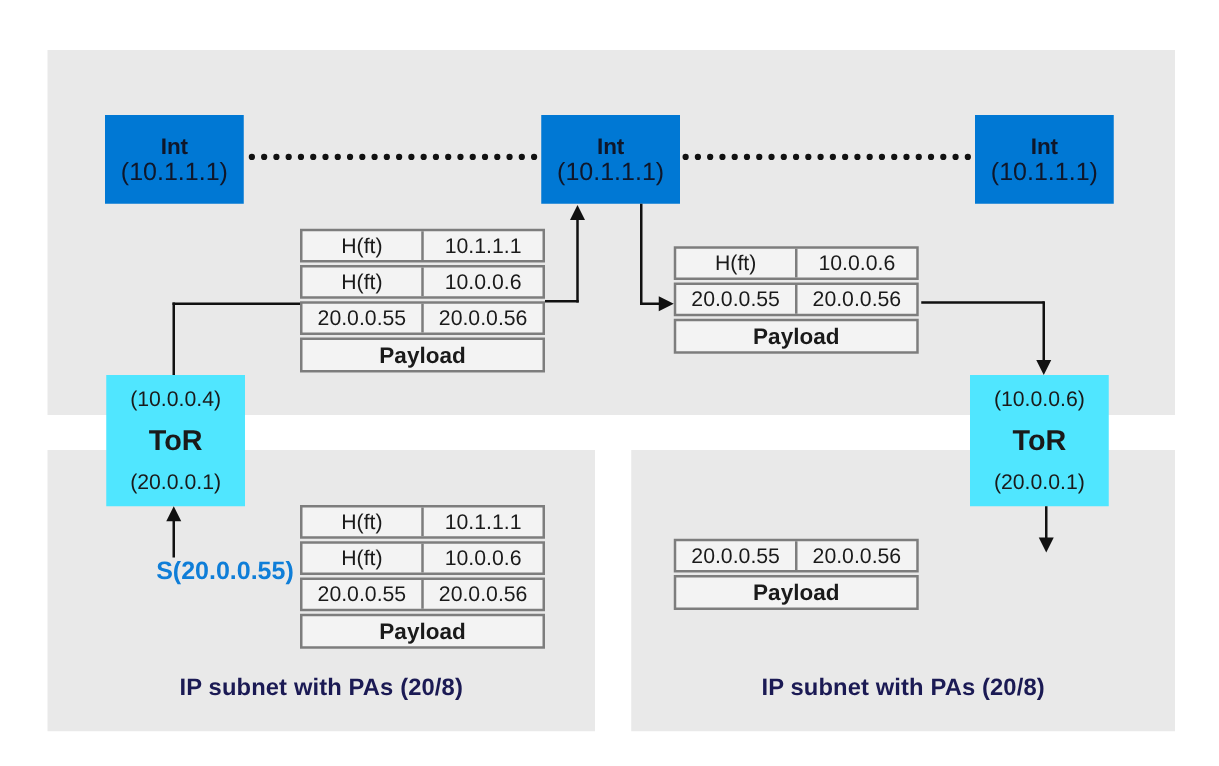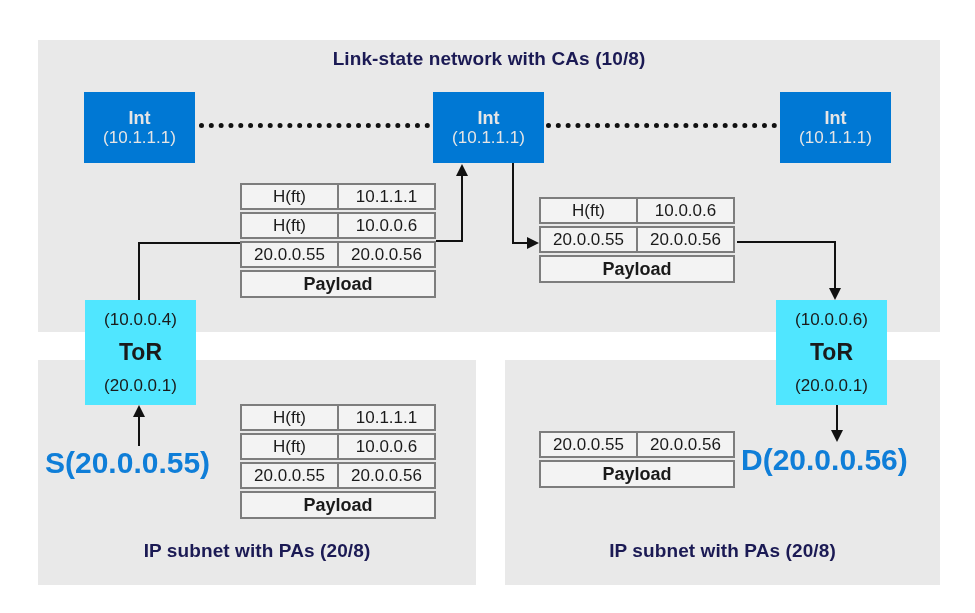--- a/index.html
+++ b/index.html
@@ -88,7 +88,6 @@
   <div class="panel" id="panel-bl"></div>
   <div class="panel" id="panel-br"></div>
 
-  <div class="region-title" id="title-top">Link-state network with CAs (10/8)</div>
   <div class="region-title" id="label-bl">IP subnet with PAs (20/8)</div>
   <div class="region-title" id="label-br">IP subnet with PAs (20/8)</div>
 

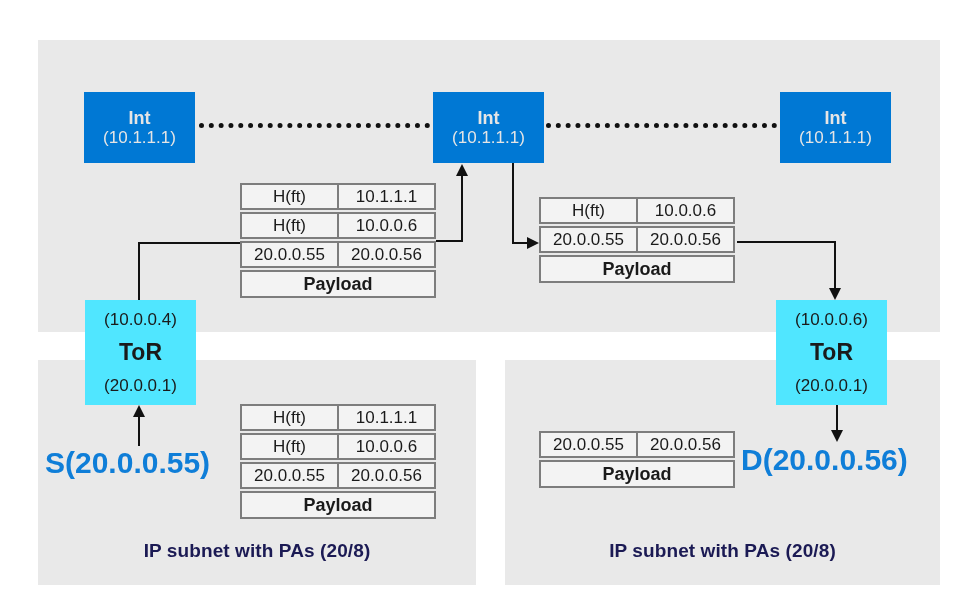--- a/index.html
+++ b/index.html
@@ -22,7 +22,7 @@
 
   .int-box {
     position:absolute; width:111px; height:71px; background:#0078d4;
-    color:#e5e5e5; display:flex; flex-direction:column;
+    color:#0f172a; display:flex; flex-direction:column;
     align-items:center; justify-content:center; gap:2px;
   }
   .int-box .nm   { font-size:18px; font-weight:bold; line-height:1; }

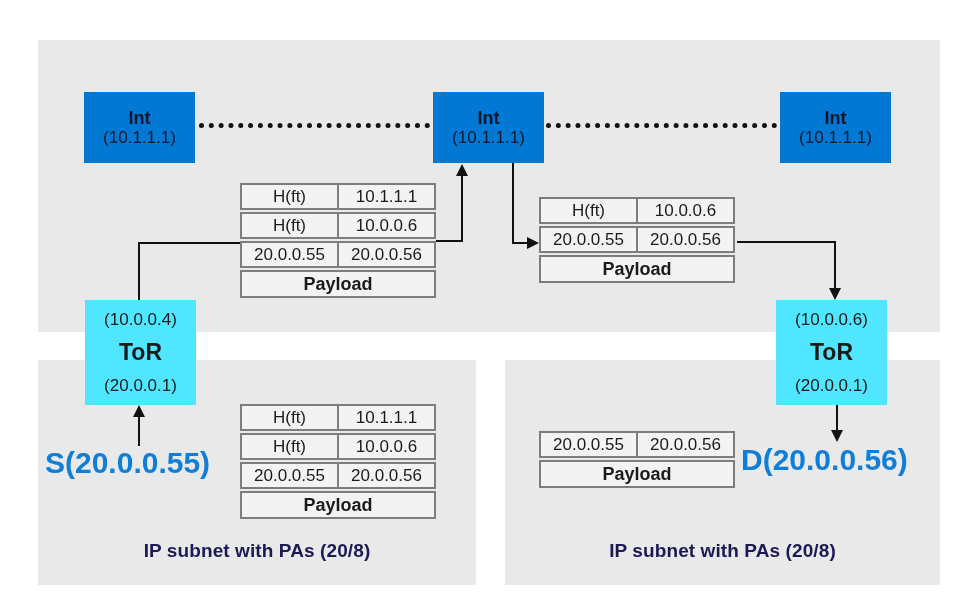--- a/index.html
+++ b/index.html
@@ -26,7 +26,7 @@
     align-items:center; justify-content:center; gap:2px;
   }
   .int-box .nm   { font-size:18px; font-weight:bold; line-height:1; }
-  .int-box .addr { font-size:17px; line-height:1; }
+  .int-box .addr { font-size:20px; line-height:1; }
   #int-left   { left:84px;  top:92px; }
   #int-middle { left:433px; top:92px; }
   #int-right  { left:780px; top:92px; }

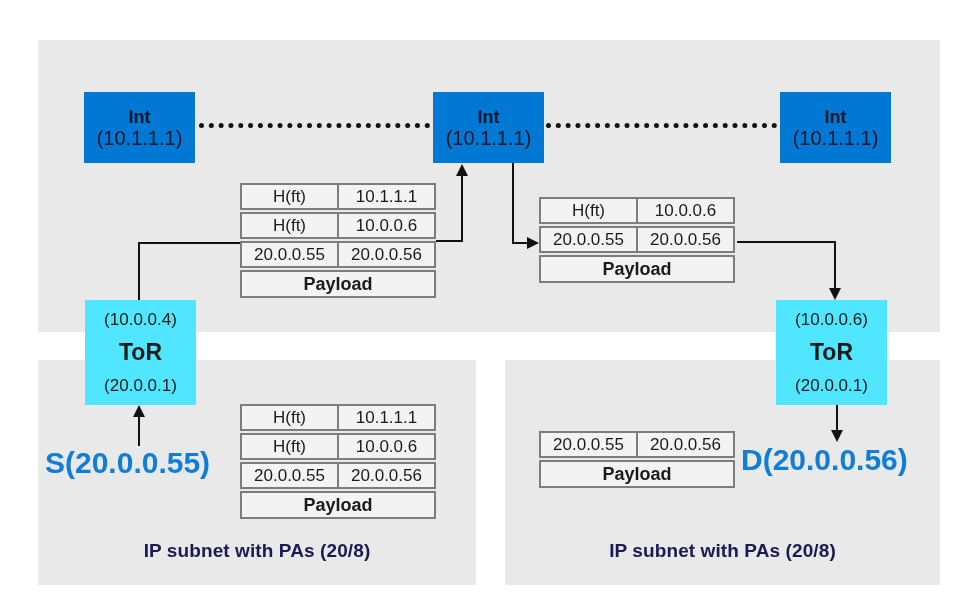--- a/index.html
+++ b/index.html
@@ -73,8 +73,8 @@
   .arrow.right { border-top:6px solid transparent; border-bottom:6px solid transparent; border-left:12px solid #111111; }
 
   .endpoint {
-    position:absolute; width:190px; text-align:left;
-    color:#0f7ed8; font-size:30px; font-weight:bold;
+    position:absolute; width:190px; text-align:right;
+    color:#0f7ed8; font-size:20px; font-weight:bold;
   }
   #ep-source { left:45px;  top:446px; }
   #ep-dest   { left:741px; top:443px; }

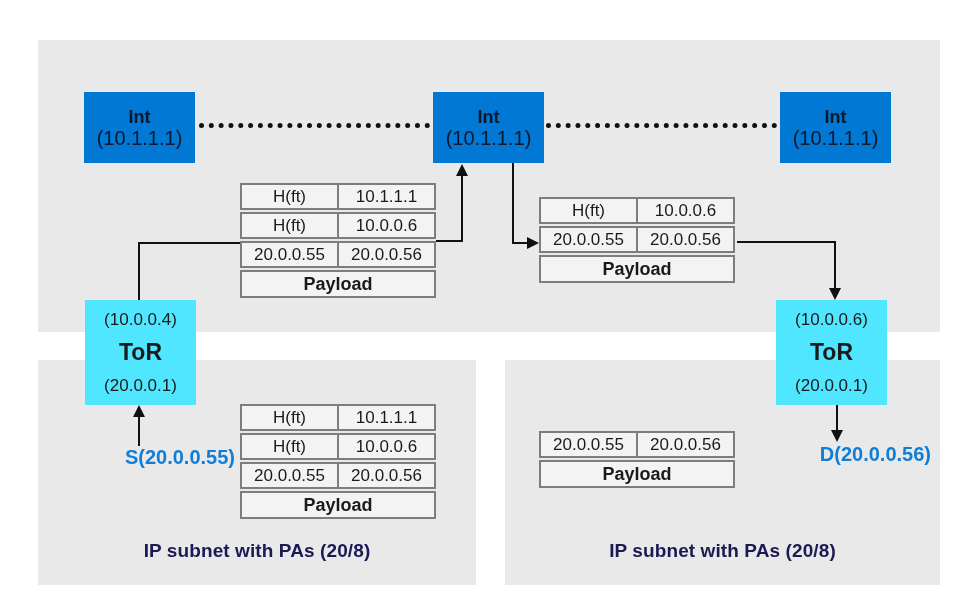--- a/index.html
+++ b/index.html
@@ -192,7 +192,6 @@
   <div class="arrow down" style="left:831px; top:430px;"></div>
 
   <div class="endpoint" id="ep-source">S(20.0.0.55)</div>
-  <div class="endpoint" id="ep-dest">D(20.0.0.56)</div>
 
 </div>
 

